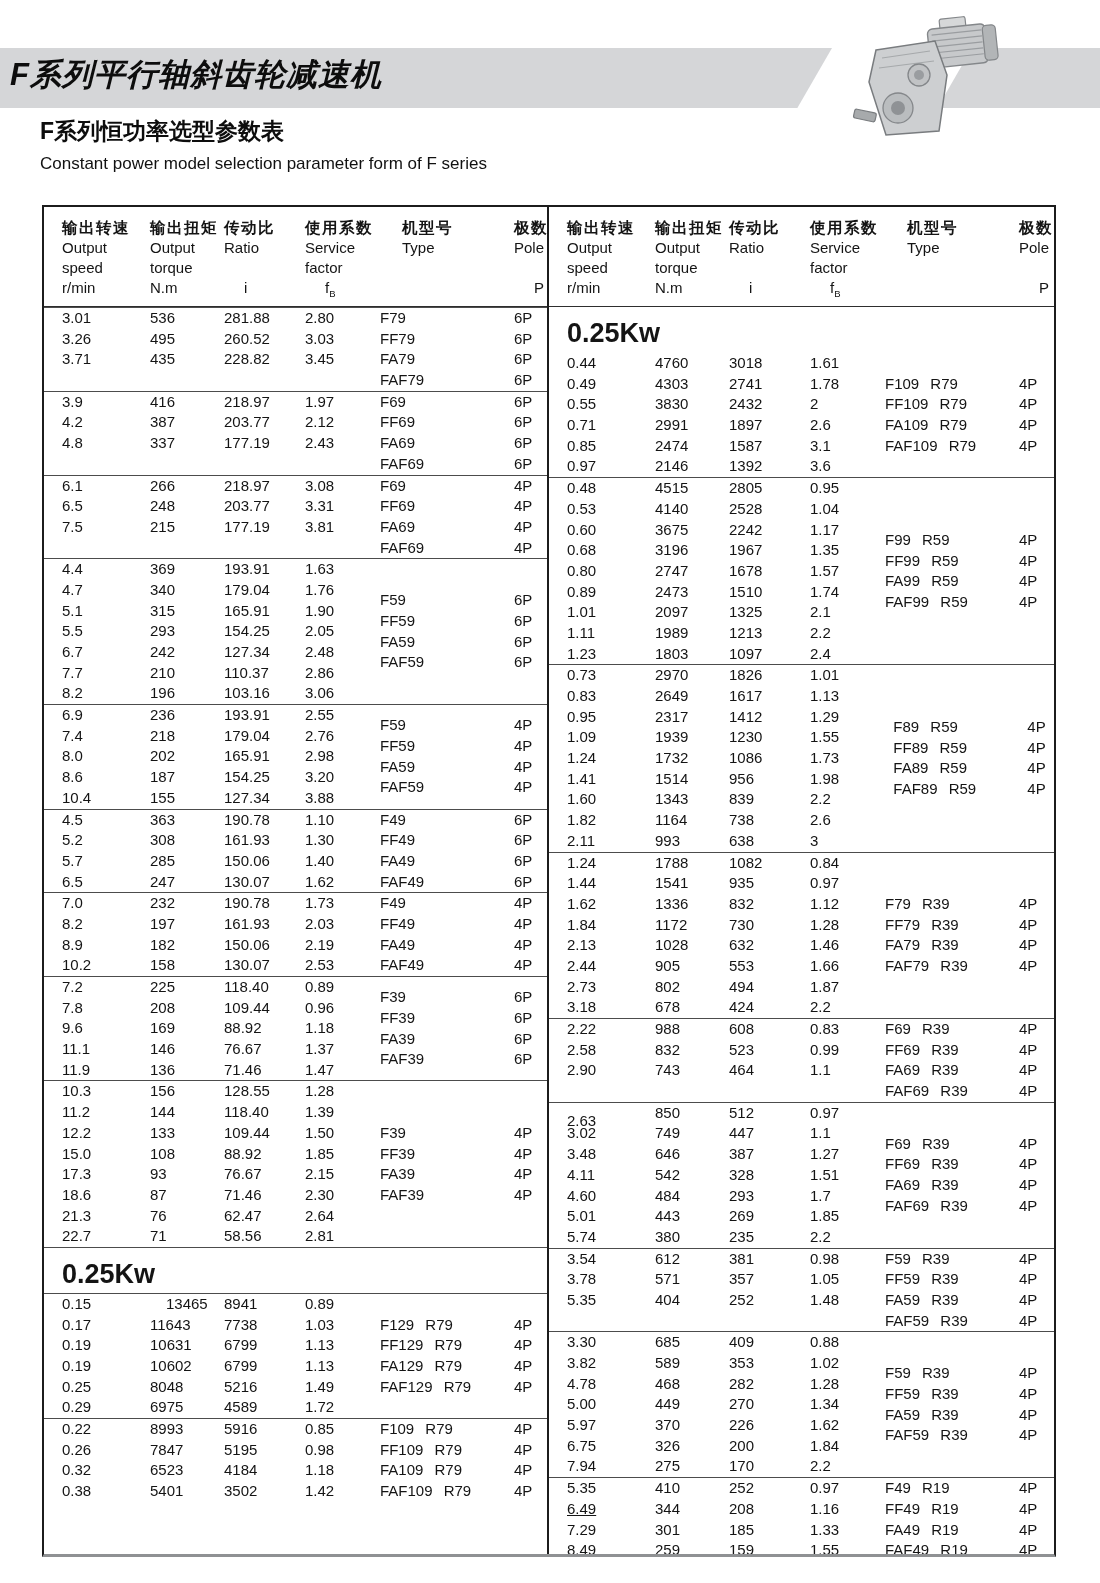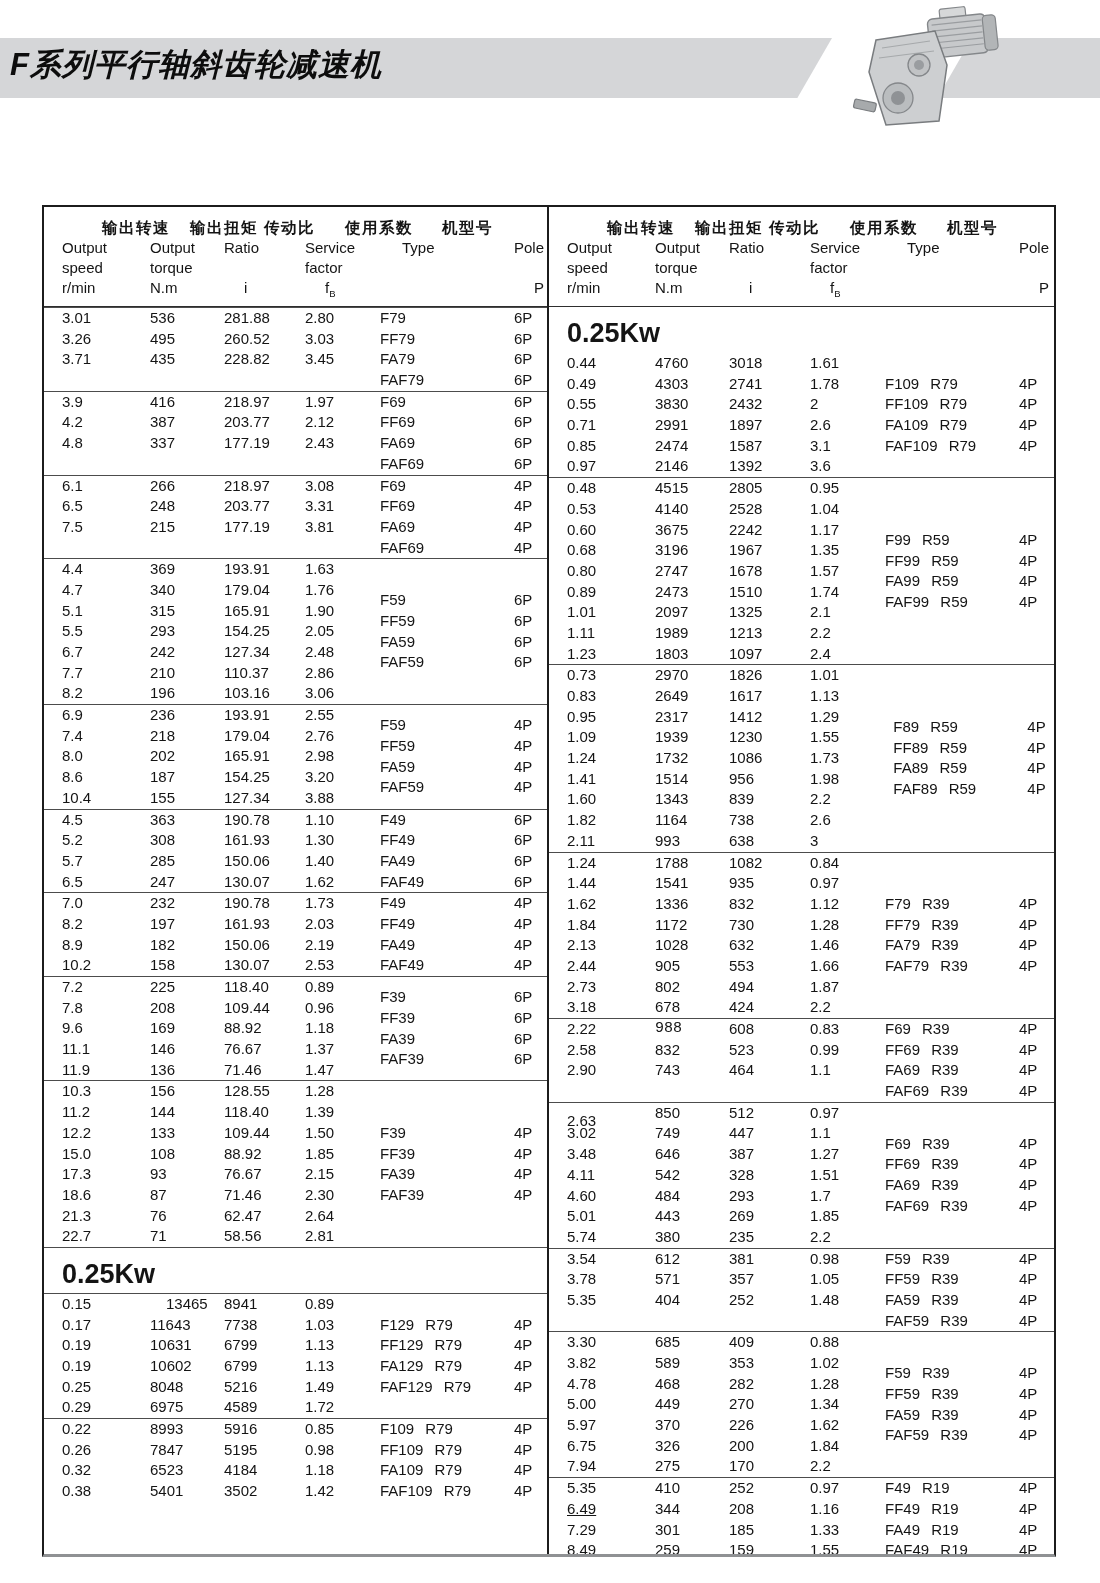--- a/index.html
+++ b/index.html
@@ -7,7 +7,7 @@
         font-family:"Liberation Sans",sans-serif;color:#141414;}
 
   
-  .banner{position:absolute;top:0;left:0;width:1100px;height:135px;}
+  .banner{position:absolute;top:10px;left:0;width:1100px;height:135px;}
   .banner-main{position:absolute;top:38px;left:-40px;width:872px;height:60px;
                background:#d5d6d8;transform:skewX(-30deg);transform-origin:0 0;}
   .banner-small{position:absolute;top:38px;left:972px;width:220px;height:60px;

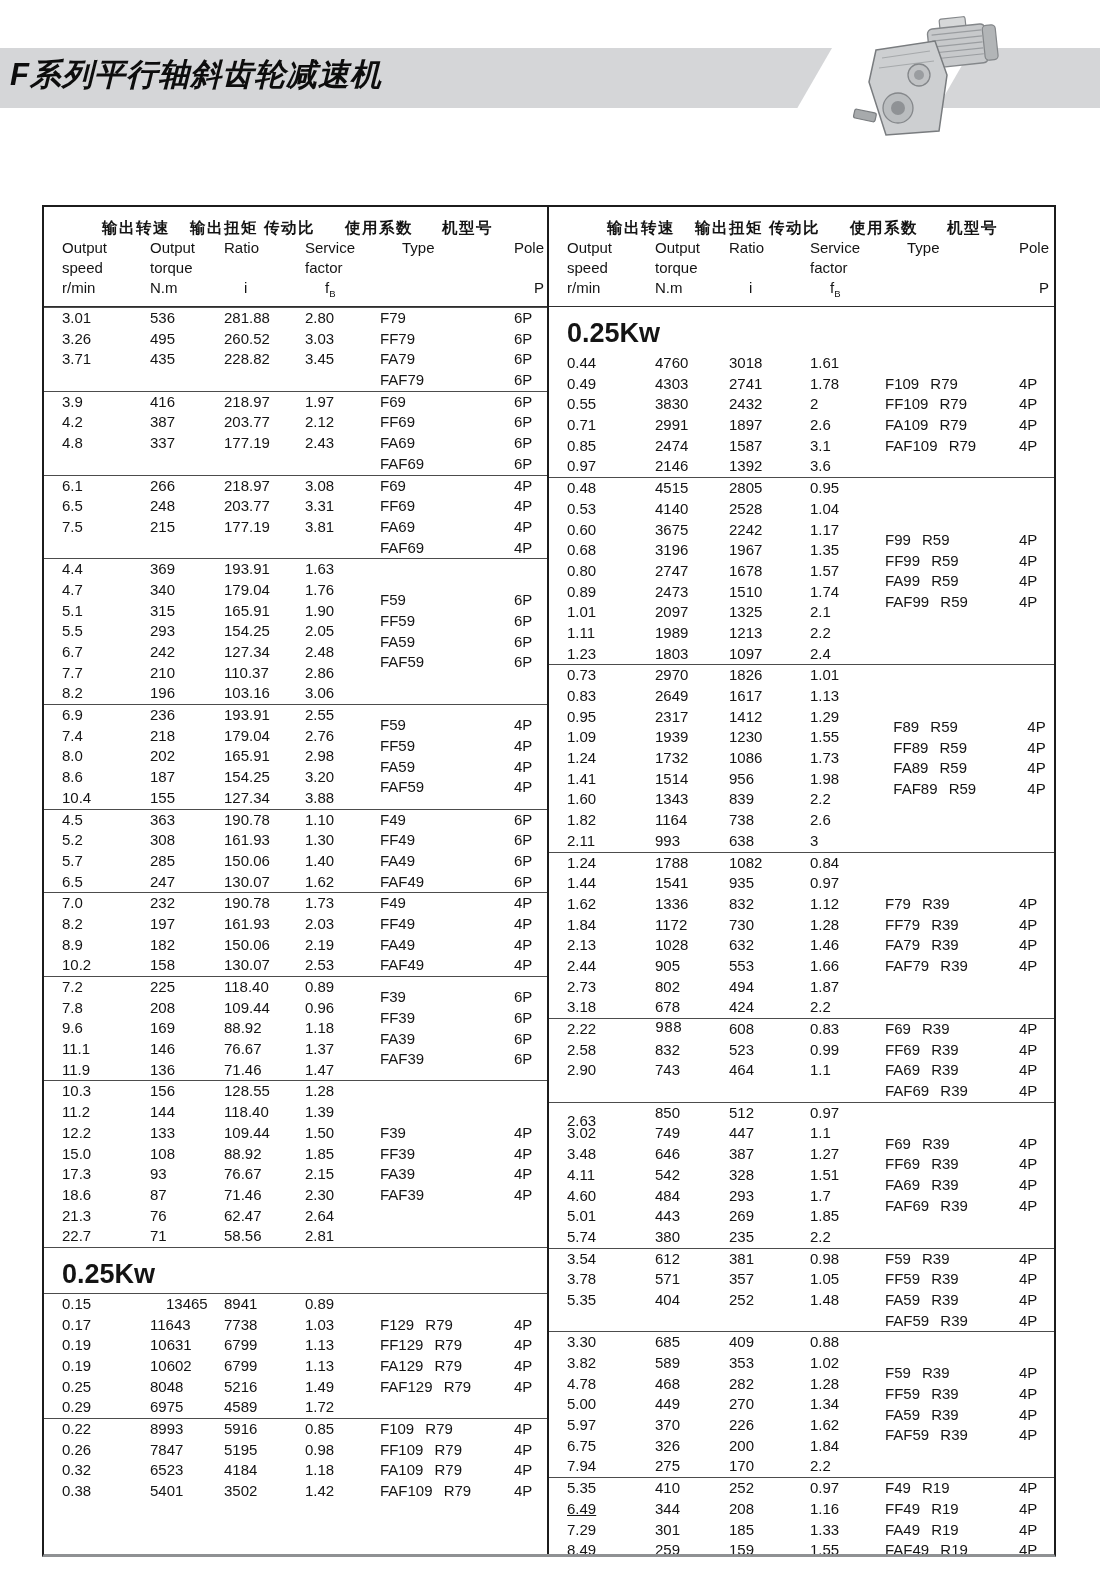--- a/index.html
+++ b/index.html
@@ -77,6 +77,10 @@
     </svg>
   </div>
 
+  <div class="subtitle">
+    <h2>F系列恒功率选型参数表</h2>
+    <p>Constant power model selection parameter form of  F series</p>
+  </div>
 
   <div class="table-wrap">
     <div class="half left" id="half-left">

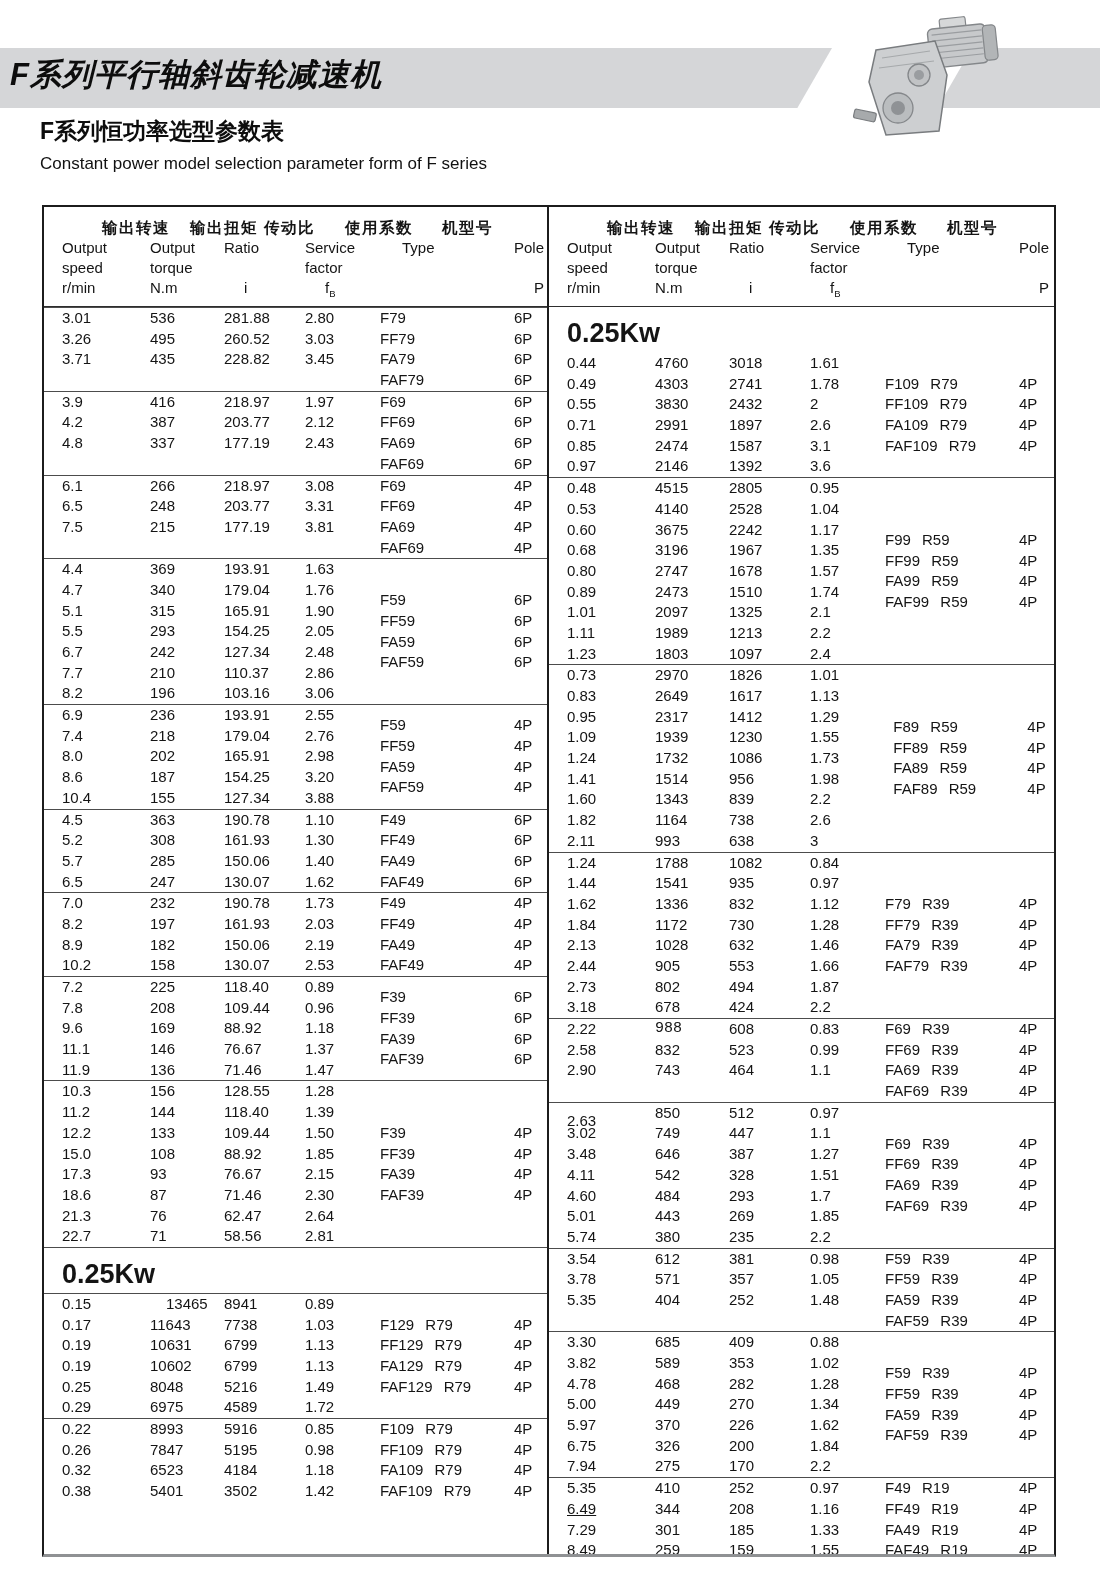--- a/index.html
+++ b/index.html
@@ -33,7 +33,7 @@
          padding:11px 0 0 18px;}
   .th{display:grid;grid-template-rows:repeat(4,20px);align-content:start;}
   .th-line{font-size:15px;line-height:20px;white-space:nowrap;}
-  .th-line.zh{font-weight:bold;font-size:15.5px;letter-spacing:1.5px;margin-left:40px;}
+  .th-line.zh{font-weight:bold;font-size:15.5px;letter-spacing:1.5px;}
   .th-line.unit-indent{padding-left:20px;}
   .th-type .th-line{padding-left:22px;}
   .th-line sub{font-size:9.5px;}

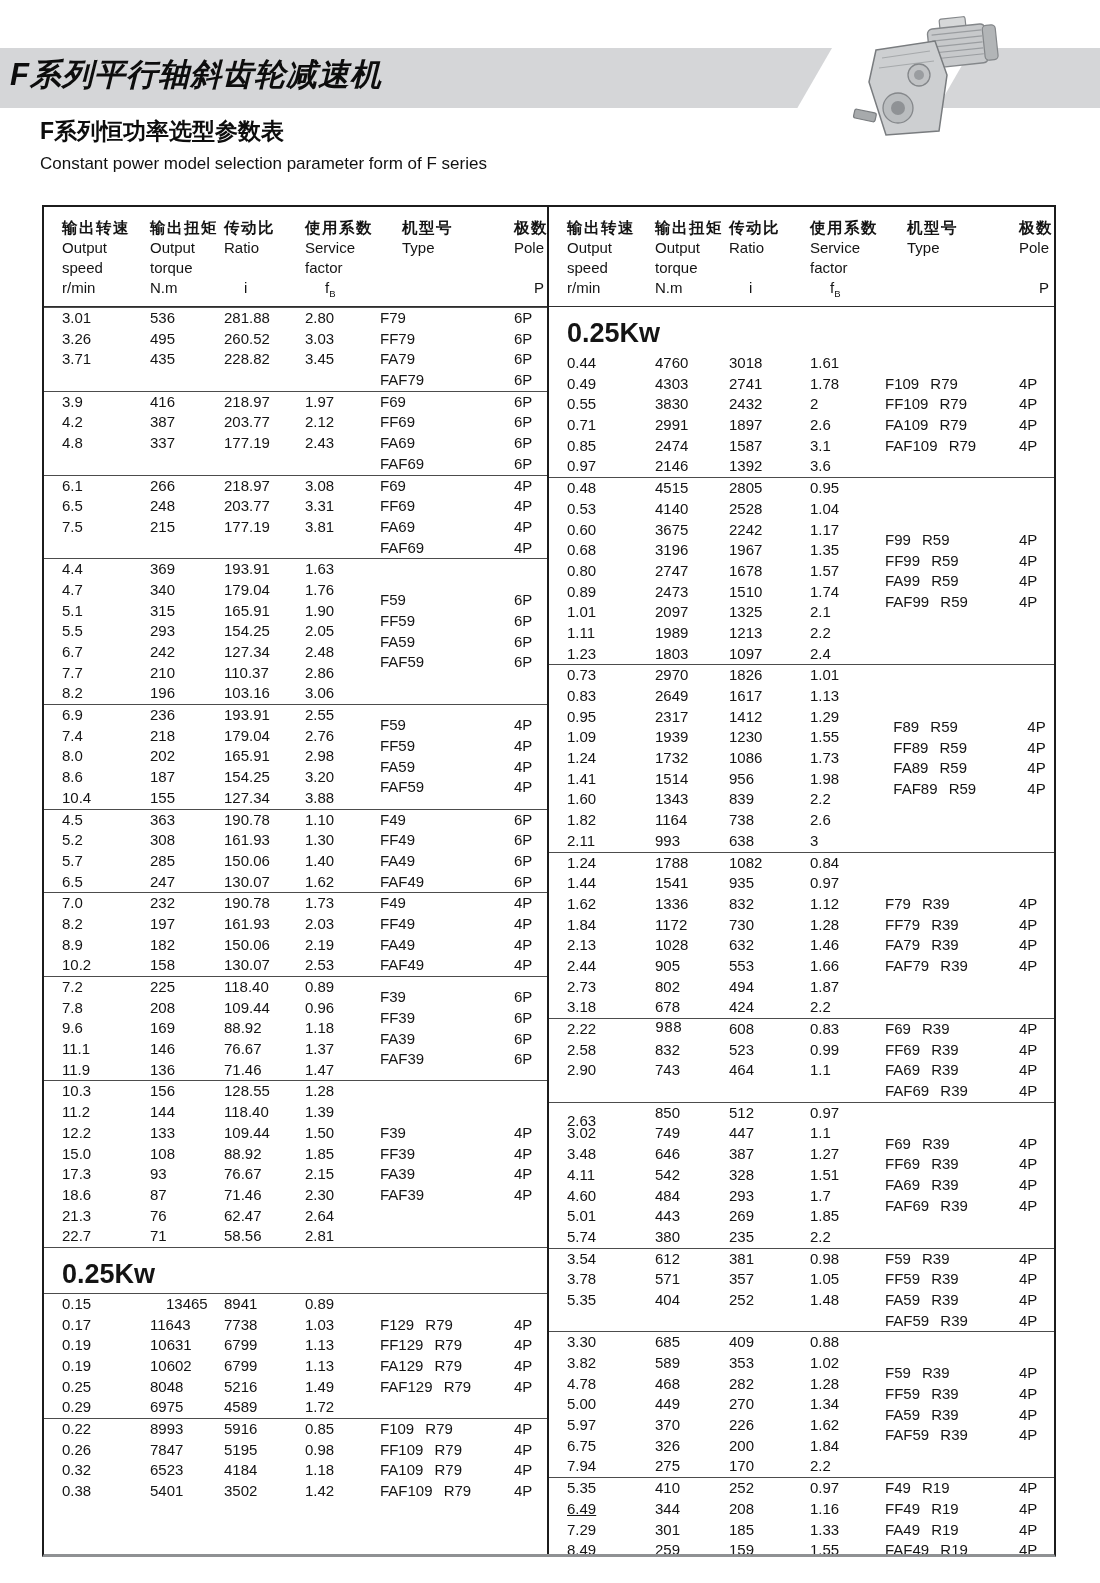--- a/index.html
+++ b/index.html
@@ -805,7 +805,7 @@
           </div>
           <div class="block rule">
             <div class="cell" style="grid-area: 1 / 1;">2.22</div>
-            <div class="cell" style="grid-area: 1 / 2; font-family: Liberation Mono, monospace;">988</div>
+            <div class="cell" style="grid-area: 1 / 2;">988</div>
             <div class="cell" style="grid-area: 1 / 3;">608</div>
             <div class="cell" style="grid-area: 1 / 4;">0.83</div>
             <div class="cell" style="grid-area: 2 / 1;">2.58</div>

